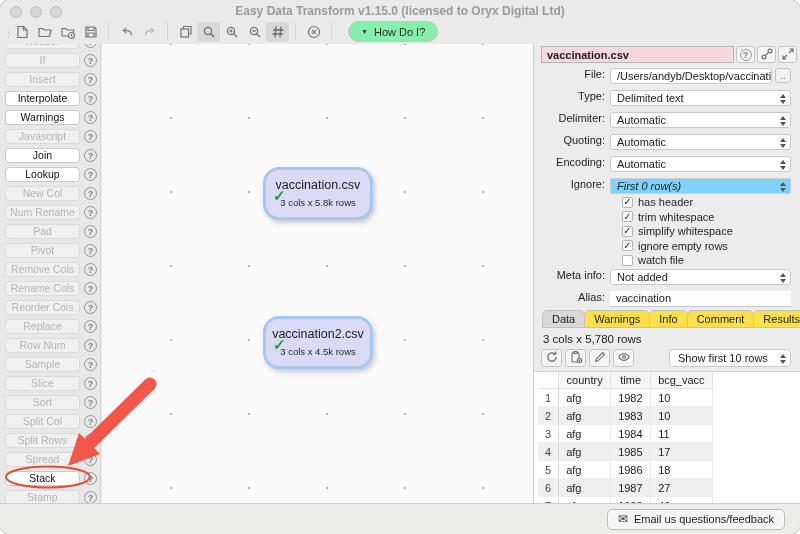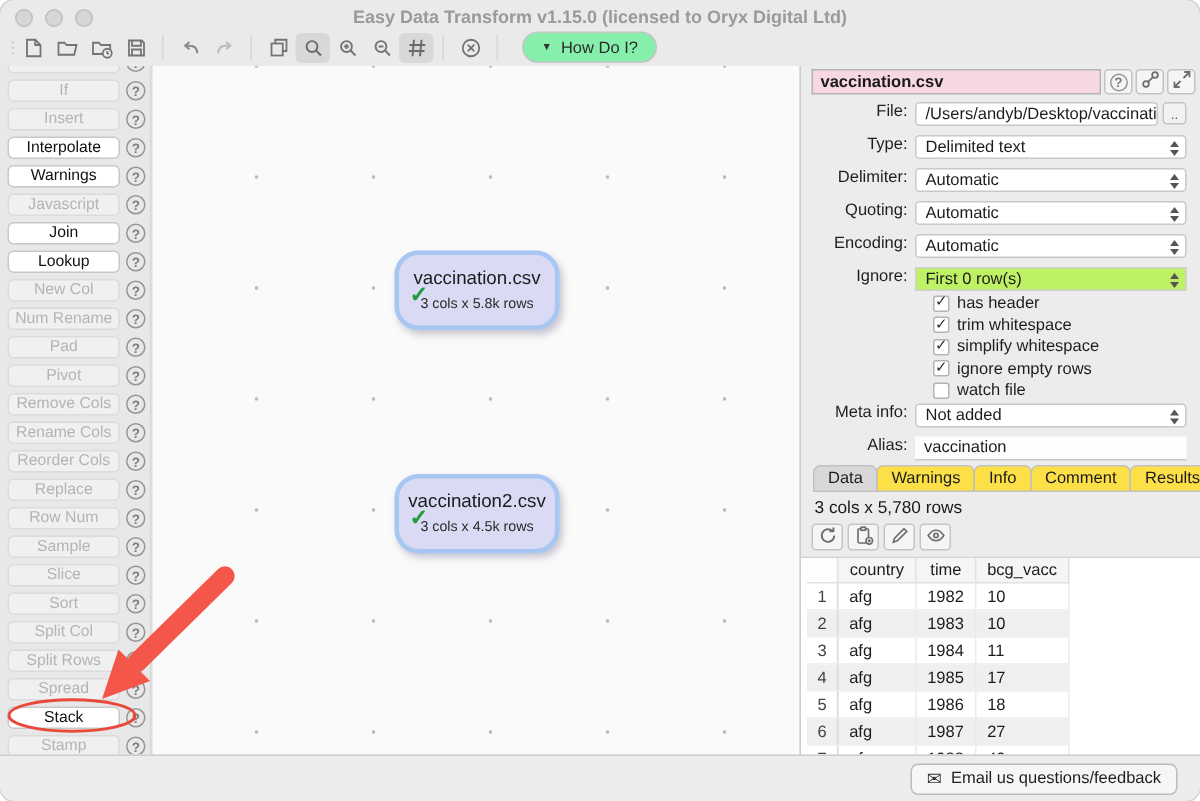--- a/index.html
+++ b/index.html
@@ -432,7 +432,7 @@
         </div>
         <div class="frow" style="margin-bottom:3px;">
           <span class="flabel">Ignore:</span>
-          <span class="fctrl noborder" style="background:#bef264;">
+          <span class="fctrl noborder" style="background:#7dd3fc;font-style:italic;">
               <span>First 0 row(s)</span>
               <span class="stepper">
                 <i class="up"></i>

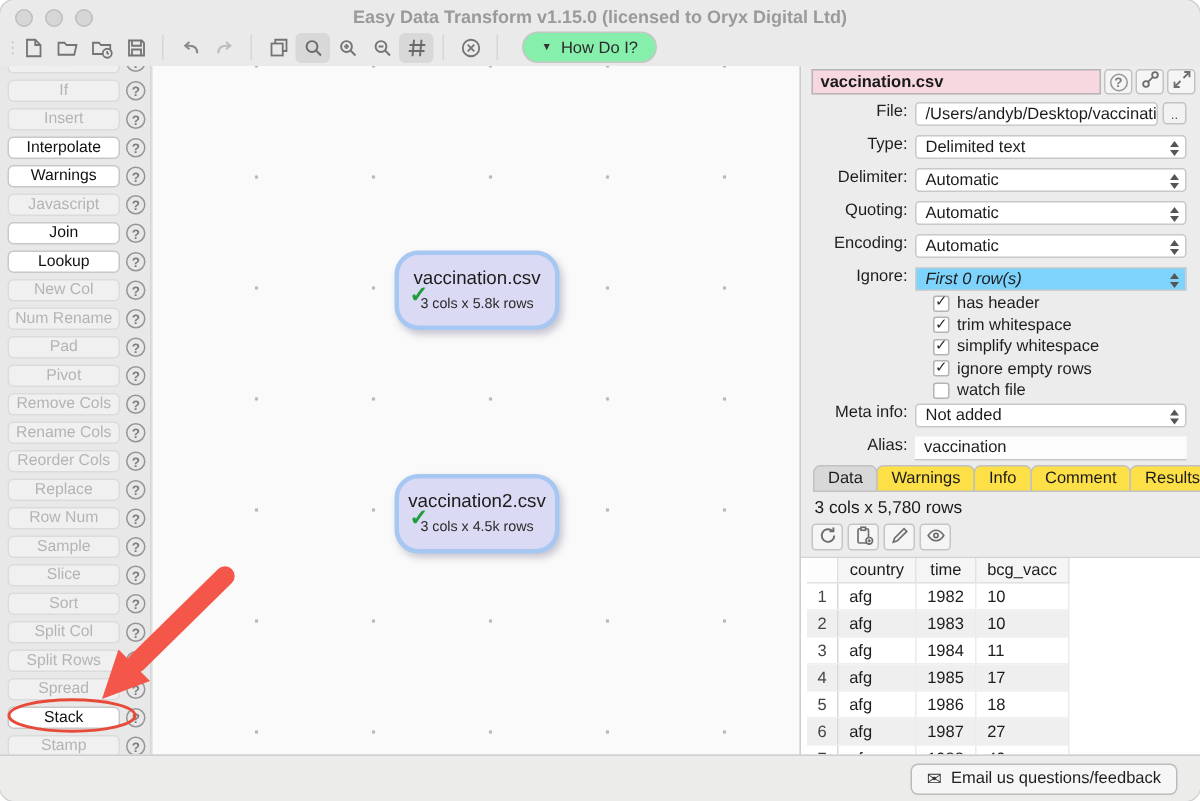--- a/index.html
+++ b/index.html
@@ -517,6 +517,13 @@
               </svg></span>
           </span>
         <span class="spacer"></span>
+        <span class="rows-dd">
+            <span>Show first 10 rows</span>
+            <span class="stepper" style="top:4px;">
+              <i class="up"></i>
+              <i class="dn"></i>
+            </span>
+          </span>
       </div>
 
       <div class="table-area">

